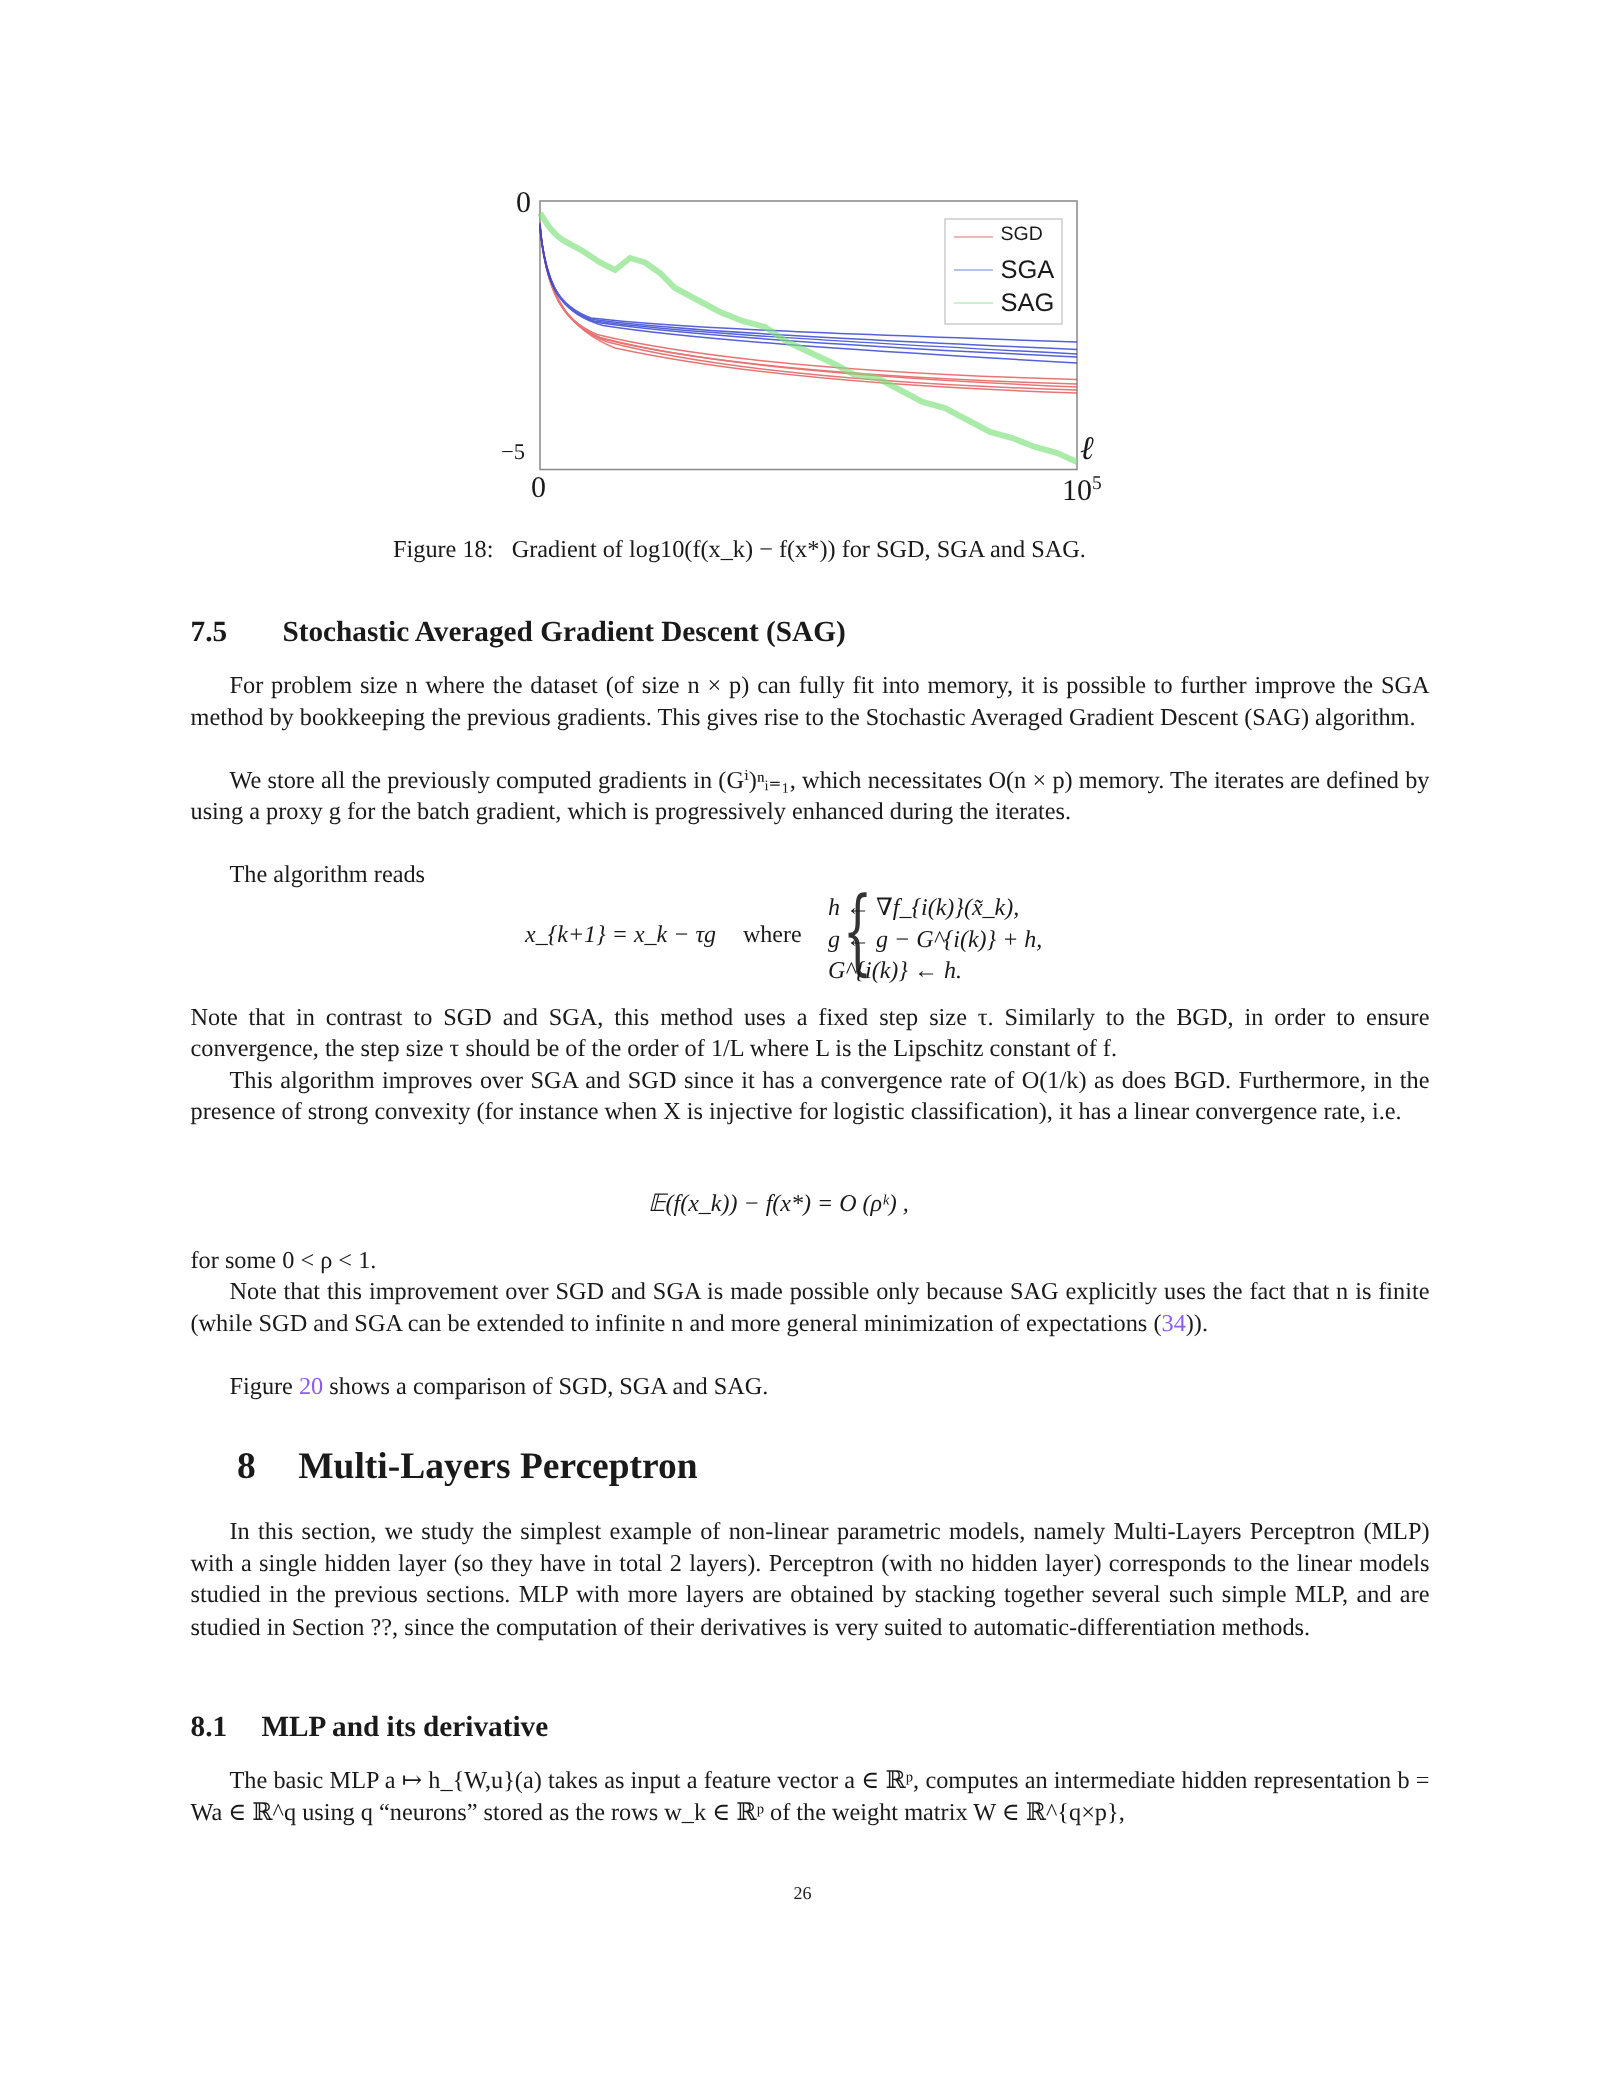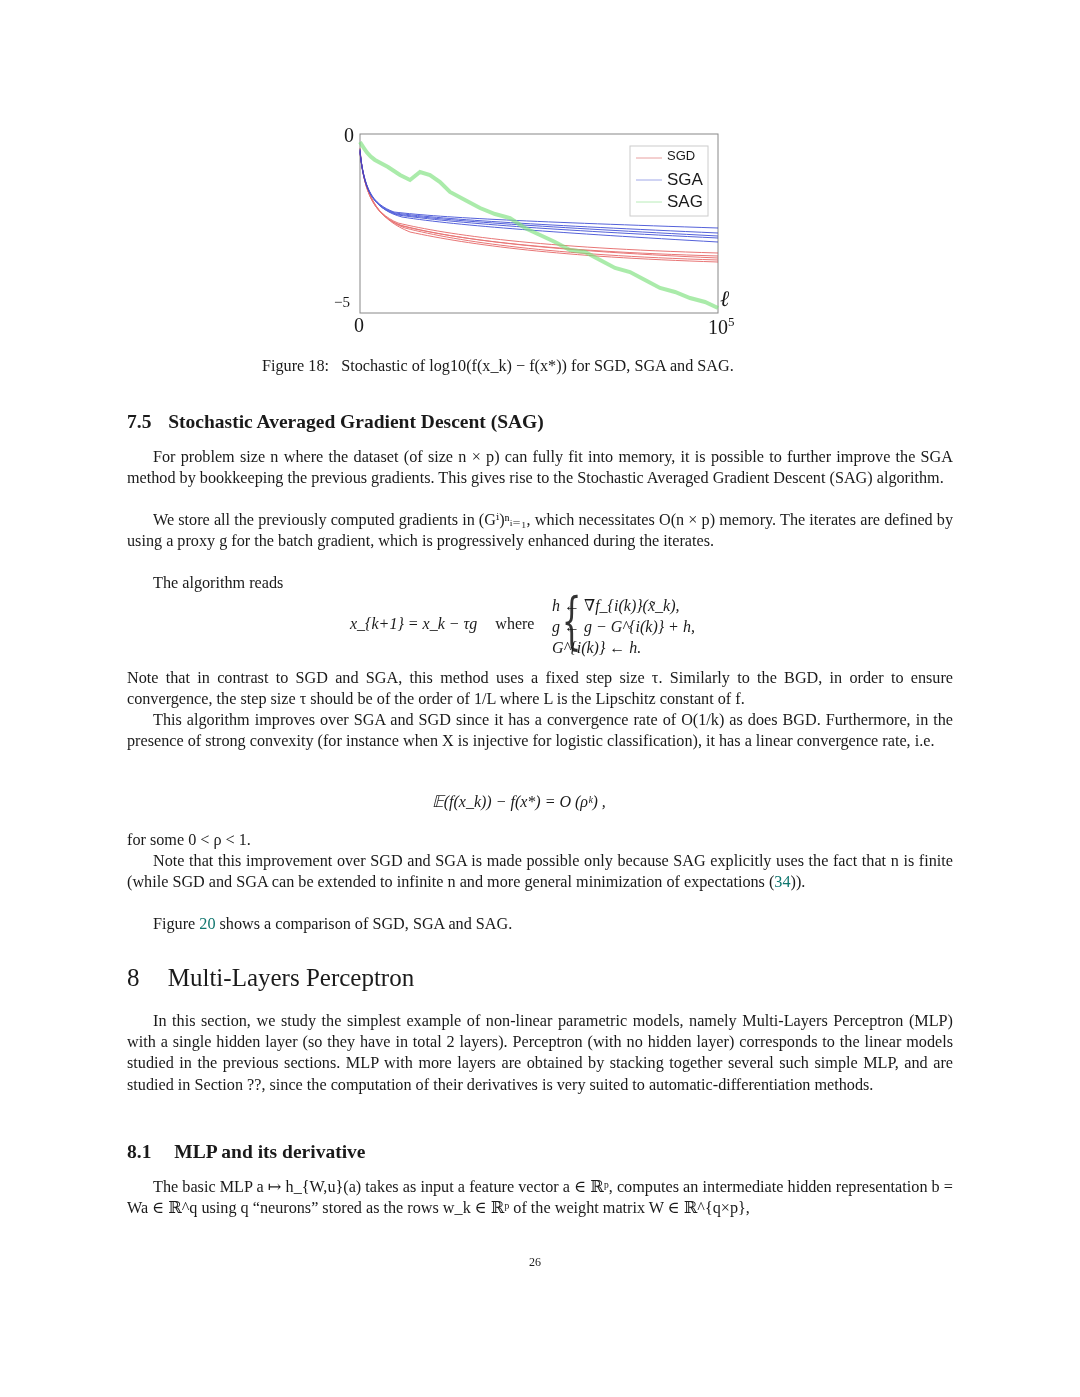--- a/index.html
+++ b/index.html
@@ -59,7 +59,7 @@
 
 <div class="abs" style="left:262px;top:357px;font-size:16.2px;">
   <span>Figure 18:</span>&nbsp;&nbsp;
-  <span>Stochastic of log10(f(x_k) − f(x*)) for SGD, SGA and SAG.</span>
+  <span>Gradient of log10(f(x_k) − f(x*)) for SGD, SGA and SAG.</span>
 </div>
 
 <div class="h2" style="left:127px;top:411px;">

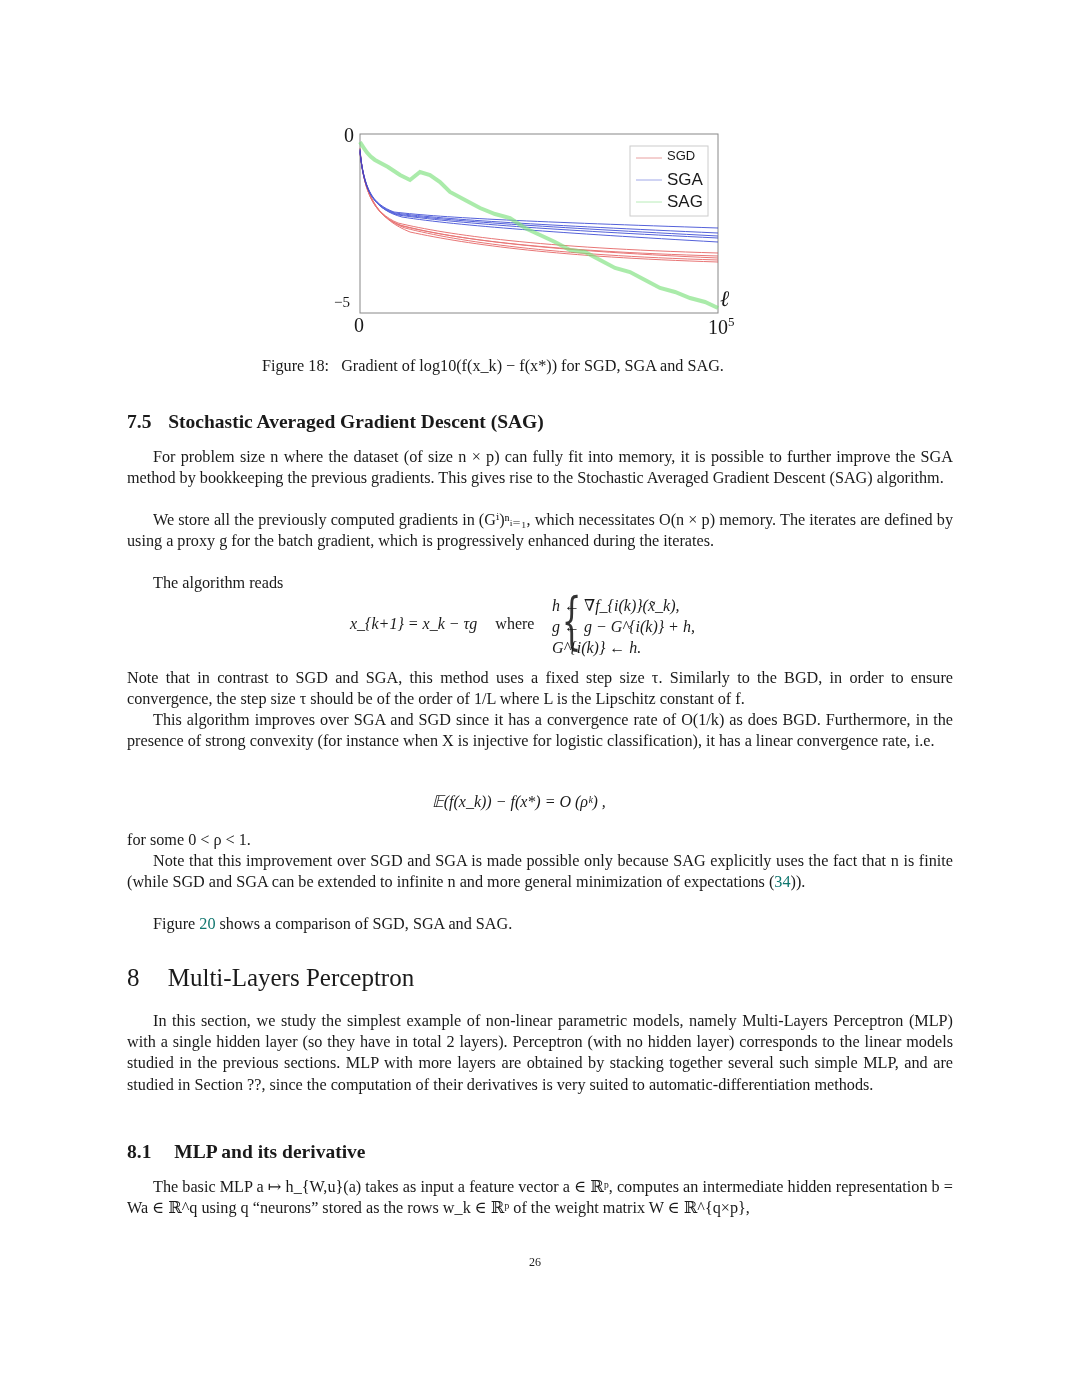--- a/index.html
+++ b/index.html
@@ -64,7 +64,7 @@
 
 <div class="h2" style="left:127px;top:411px;">
   <span>7.5</span>
-  <span style="margin-left:12px;">Stochastic Averaged Gradient Descent (SAG)</span>
+  <span style="margin-left:32px;">Stochastic Averaged Gradient Descent (SAG)</span>
 </div>
 
 <div class="para indent" style="top:447px;">For problem size n where the dataset (of size n × p) can fully fit into memory, it is possible to further improve the SGA method by bookkeeping the previous gradients. This gives rise to the Stochastic Averaged Gradient Descent (SAG) algorithm.</div>

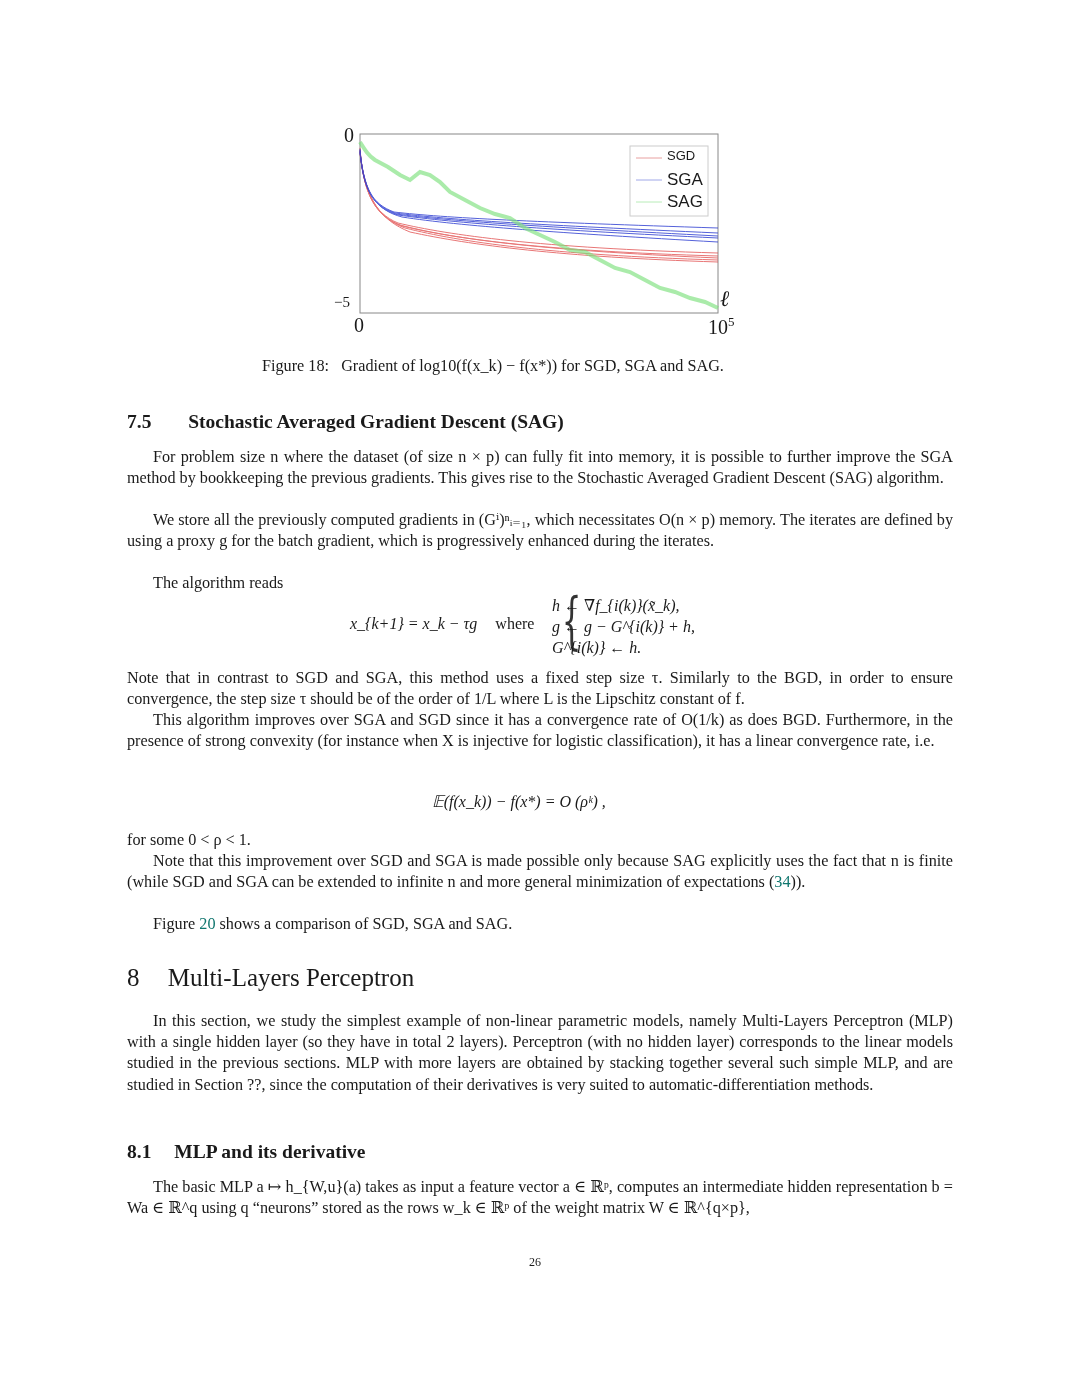--- a/index.html
+++ b/index.html
@@ -12,7 +12,7 @@
   .h2 { position:absolute; font-weight:bold; font-size:19.5px; }
   .h1 { position:absolute; font-weight:normal; font-size:25px; }
   .eq { position:absolute; font-size:16px; font-style:italic; }
-  .ref { color:#0f766e; }
+  .ref { color:#8b5cf6; }
   .tick { font-family:"Liberation Serif",serif; font-size:20px; }
 </style>
 </head>

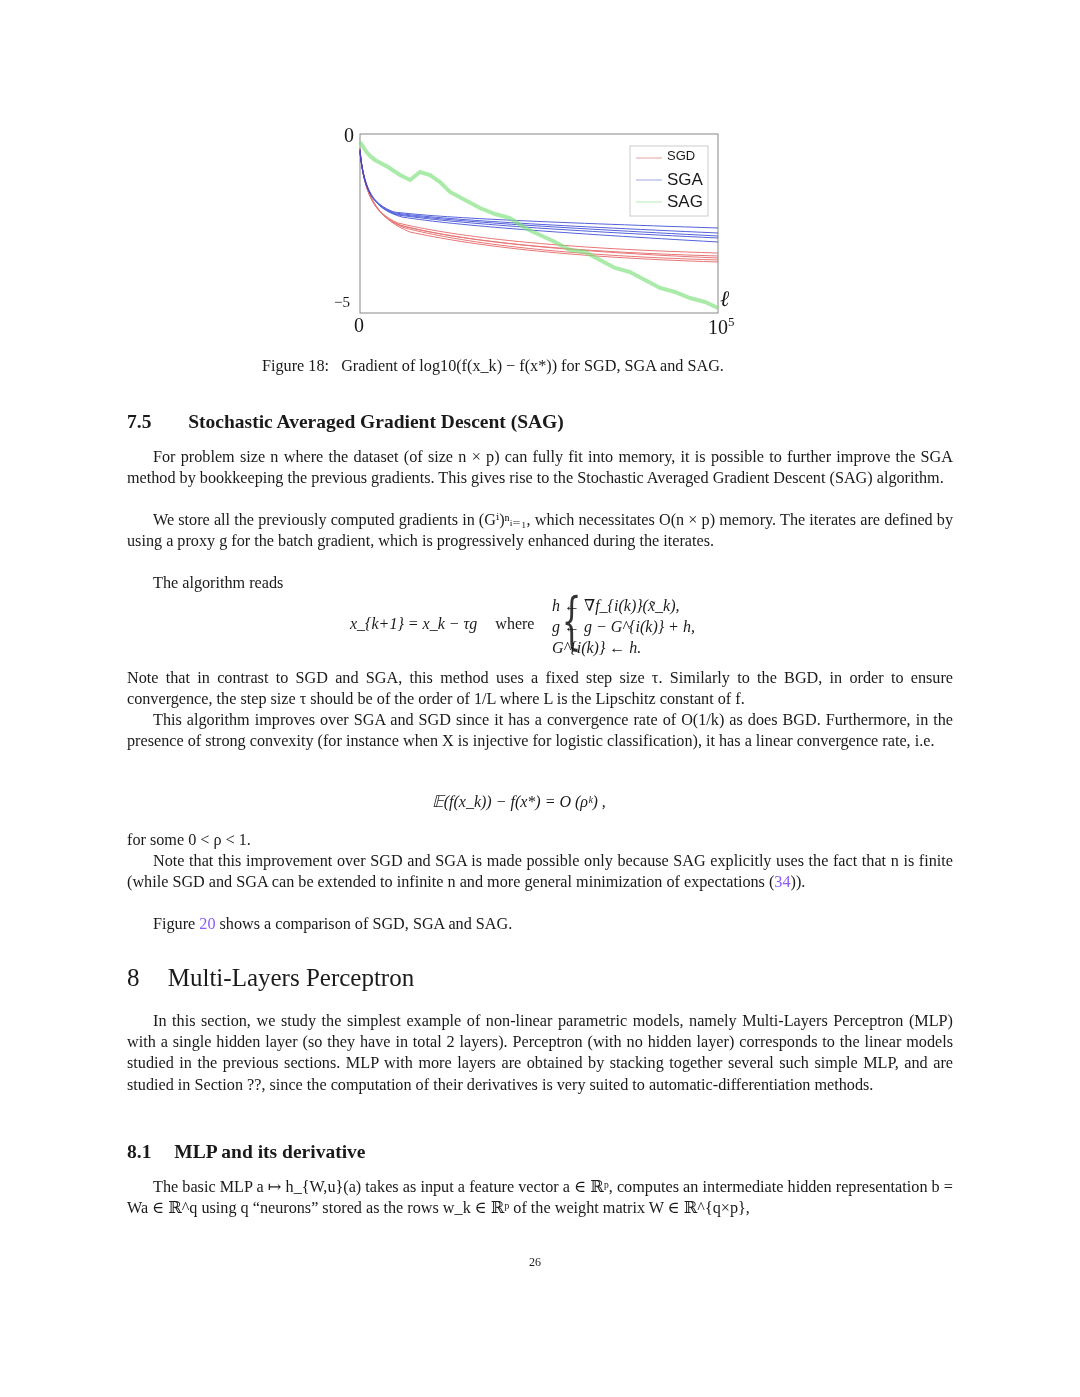--- a/index.html
+++ b/index.html
@@ -10,7 +10,7 @@
           text-align:justify; }
   .indent { text-indent:26px; }
   .h2 { position:absolute; font-weight:bold; font-size:19.5px; }
-  .h1 { position:absolute; font-weight:normal; font-size:25px; }
+  .h1 { position:absolute; font-weight:bold; font-size:25px;margin-left:31px; }
   .eq { position:absolute; font-size:16px; font-style:italic; }
   .ref { color:#8b5cf6; }
   .tick { font-family:"Liberation Serif",serif; font-size:20px; }

